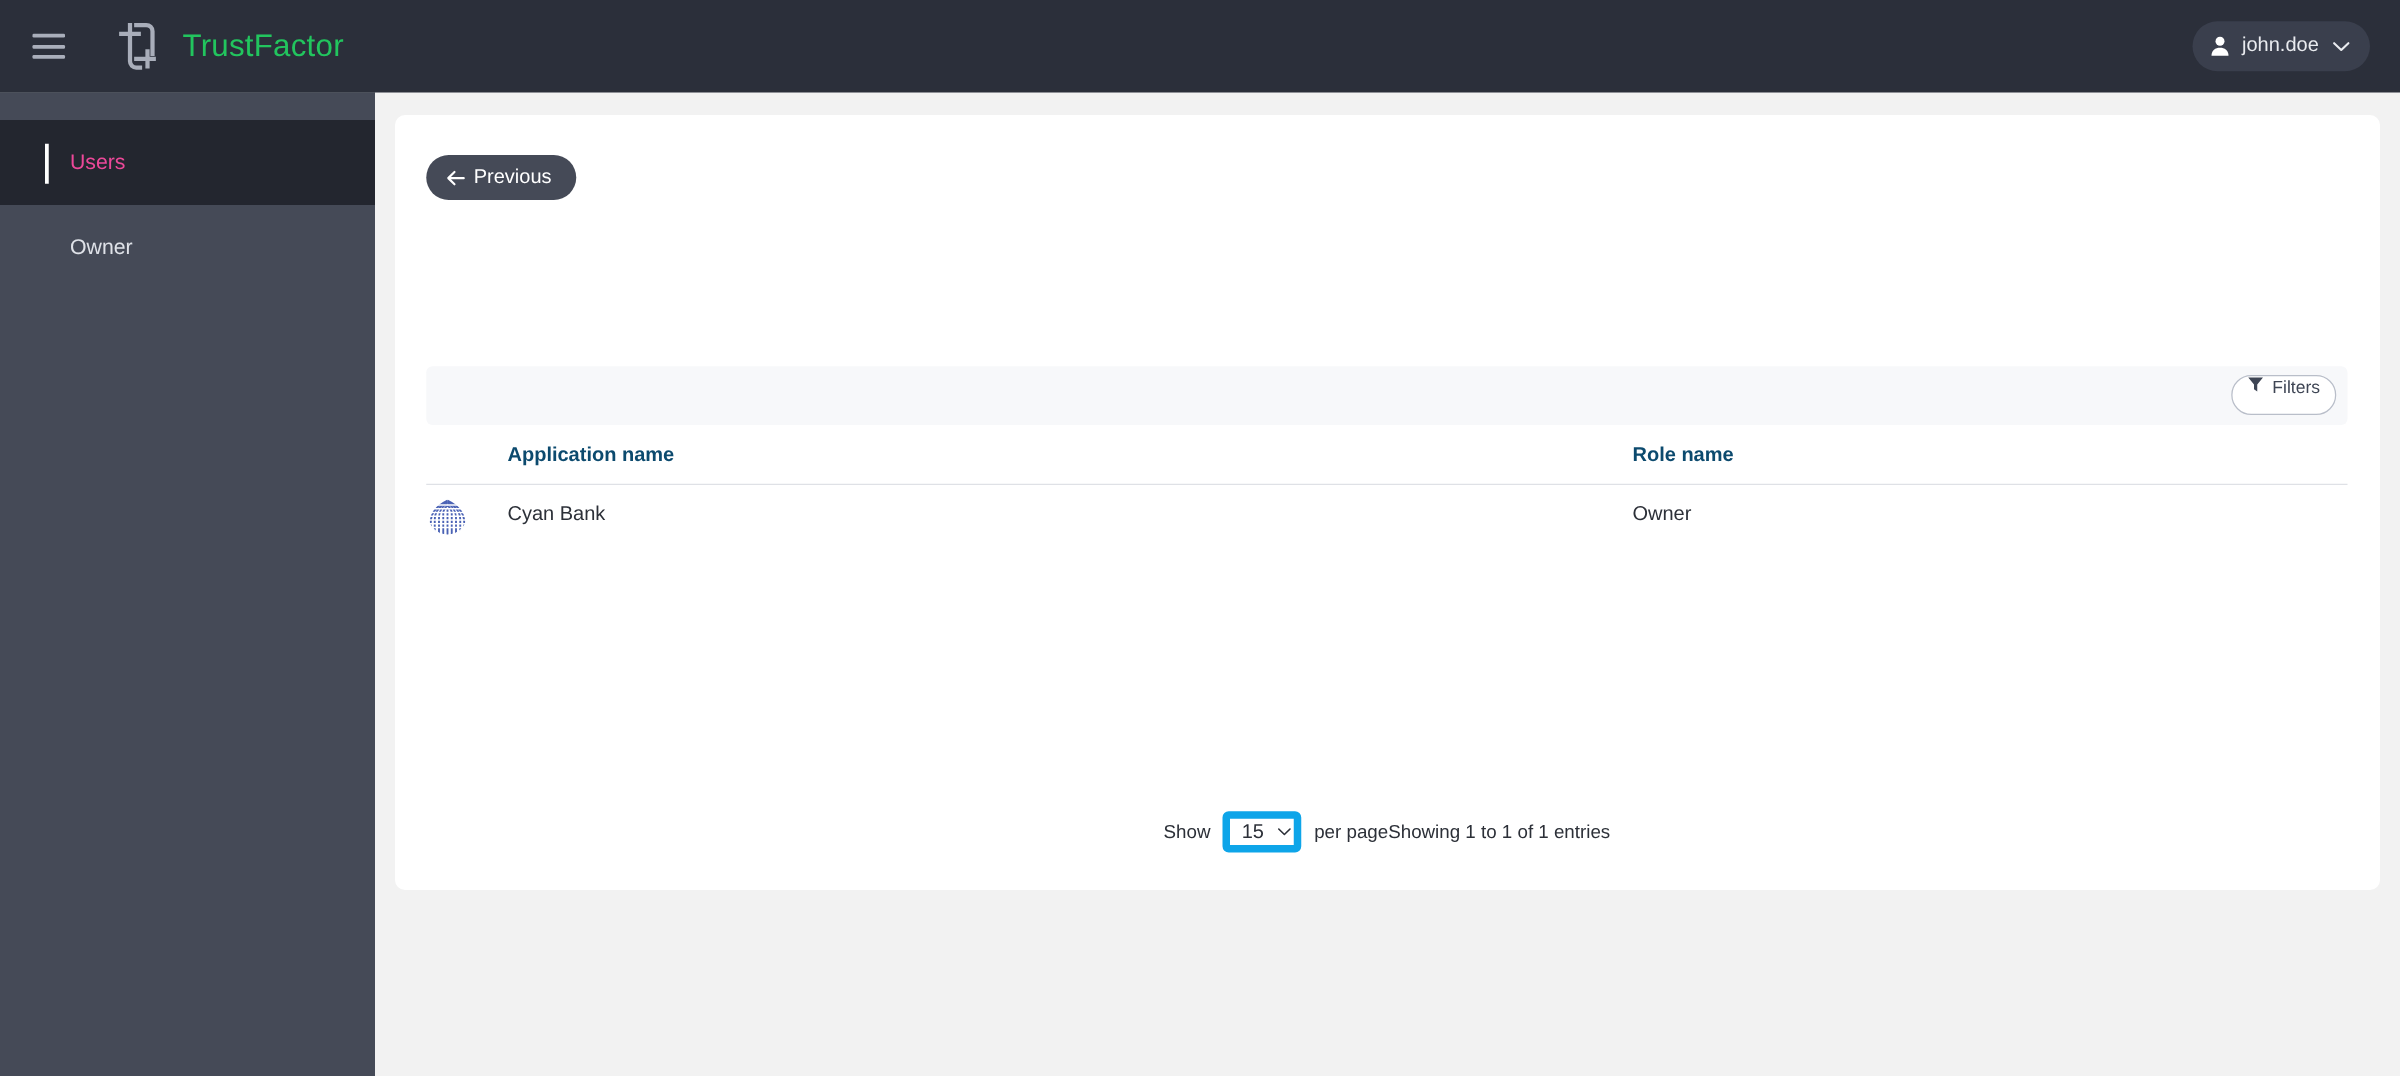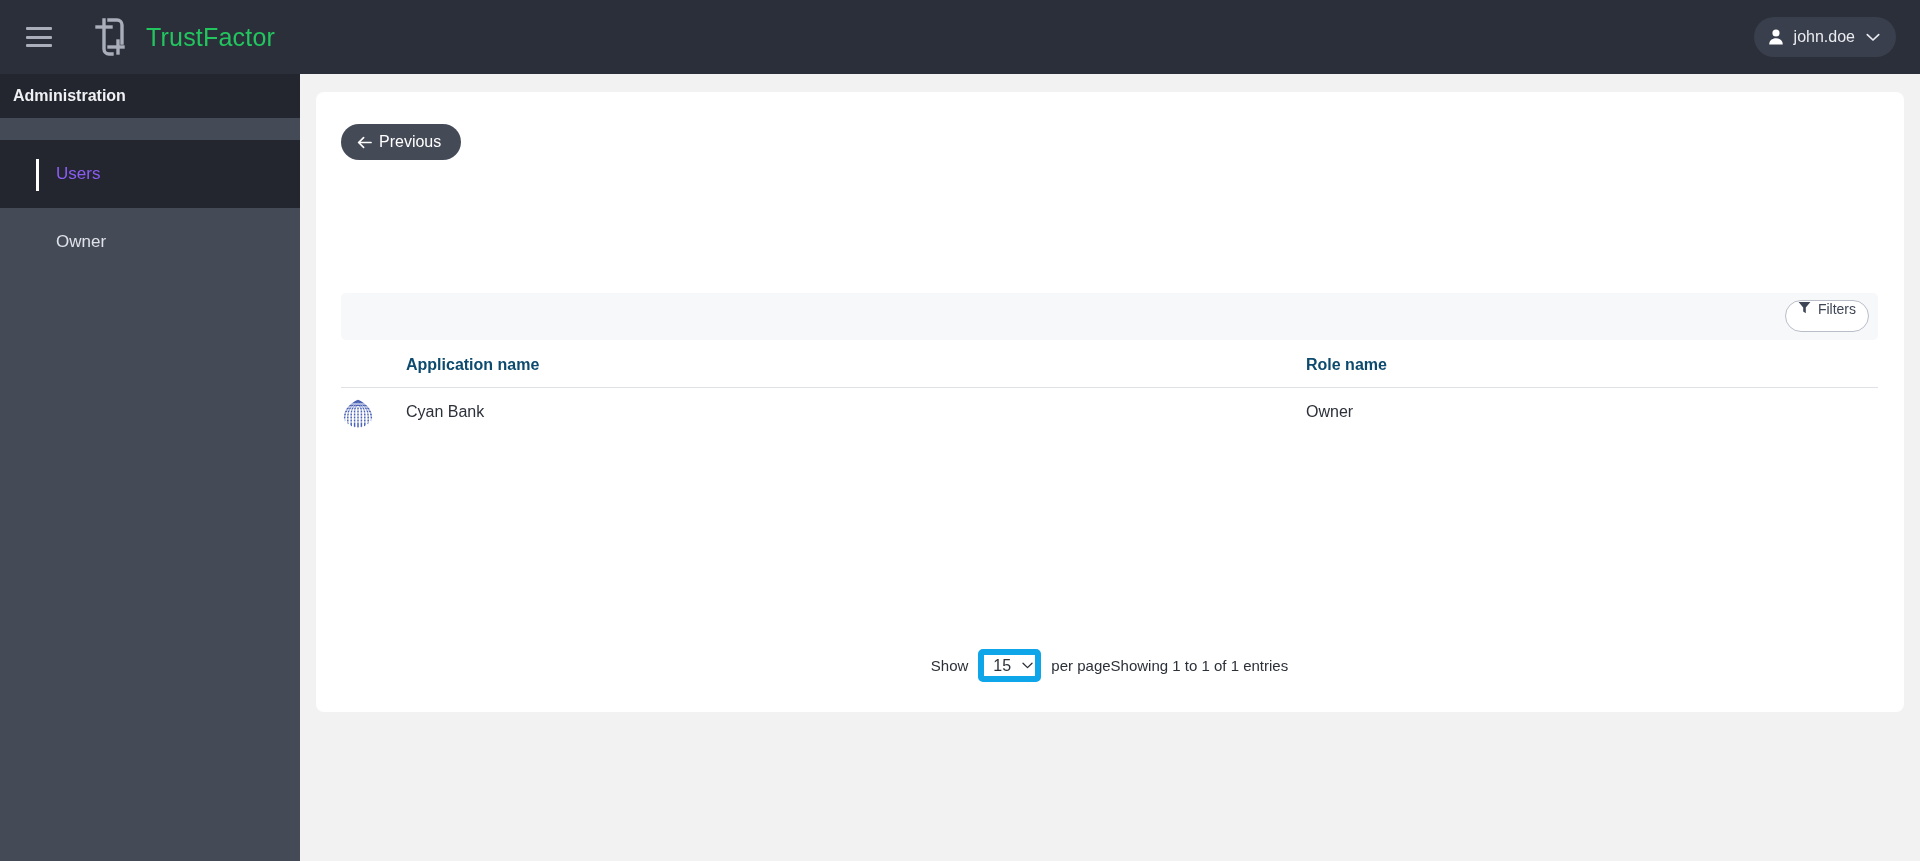--- a/index.html
+++ b/index.html
@@ -317,9 +317,6 @@
 </div>
 
 <div class="sidebar">
-  <div class="sidebar-header">
-    <div class="sidebar-header-title">Administration</div>
-  </div>
   <div class="sidebar-gap"></div>
 
   <div class="nav-item active">

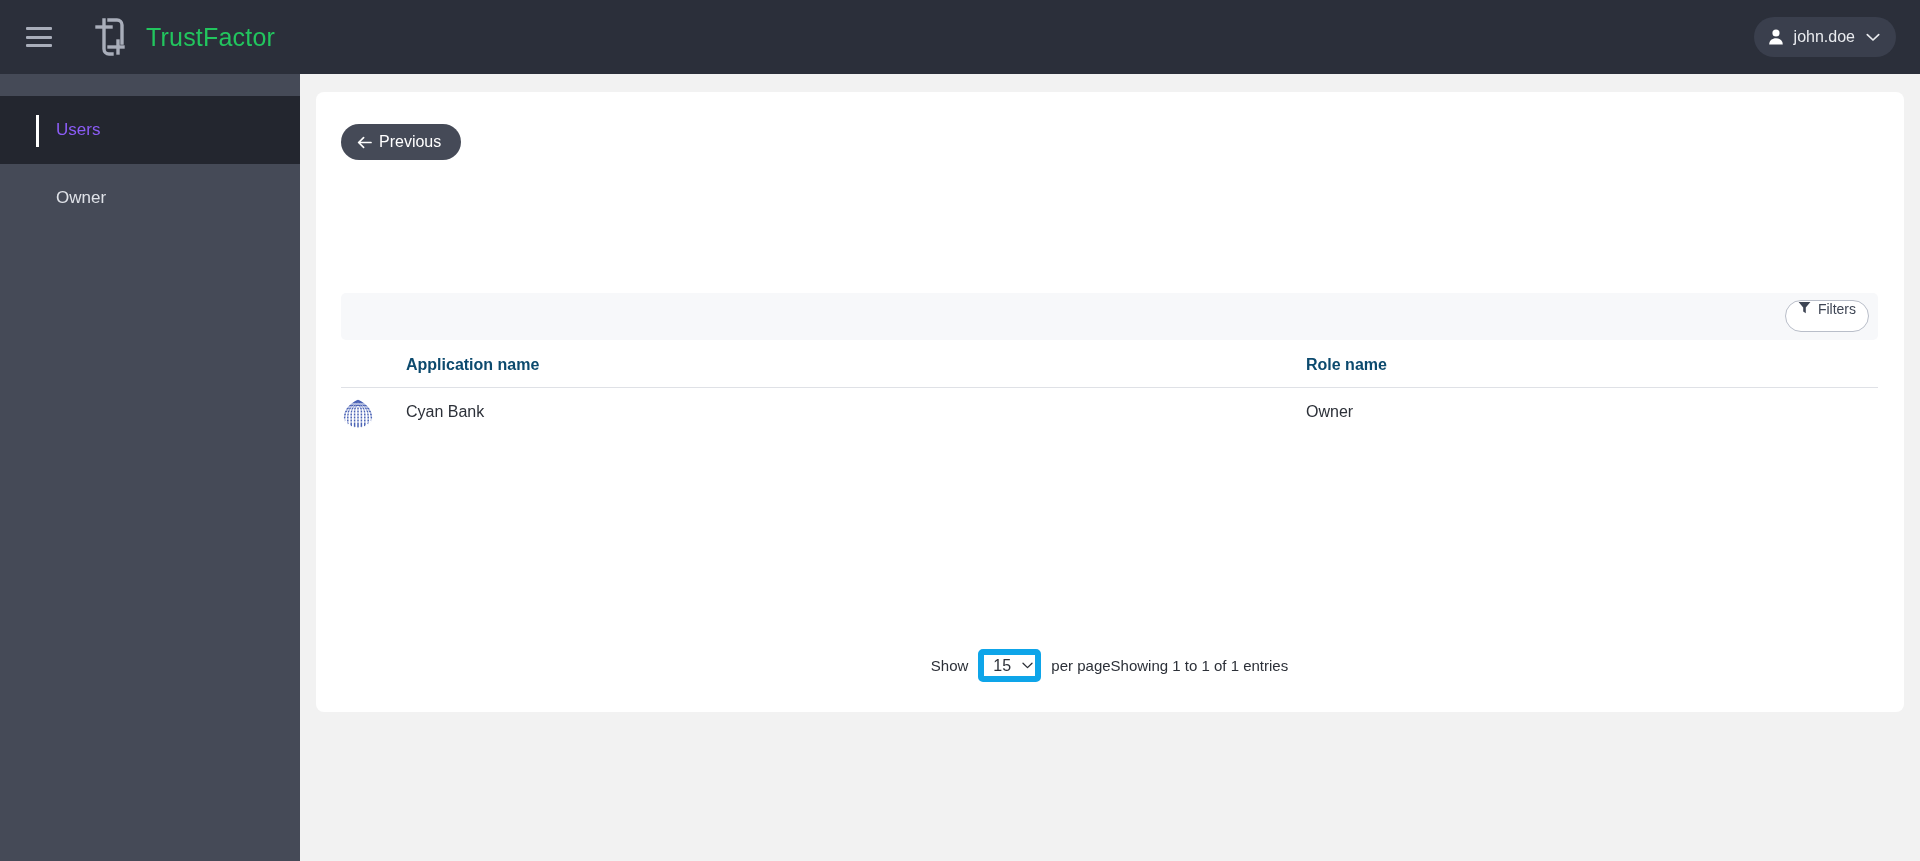--- a/index.html
+++ b/index.html
@@ -131,7 +131,7 @@
     height: 32px;
     background: #ffffff;
   }
-  .nav-item.active .nav-label { color: #8b5cf6; }
+  .nav-item.active .nav-label { color: #ec4899; }
 
   
   .main {

